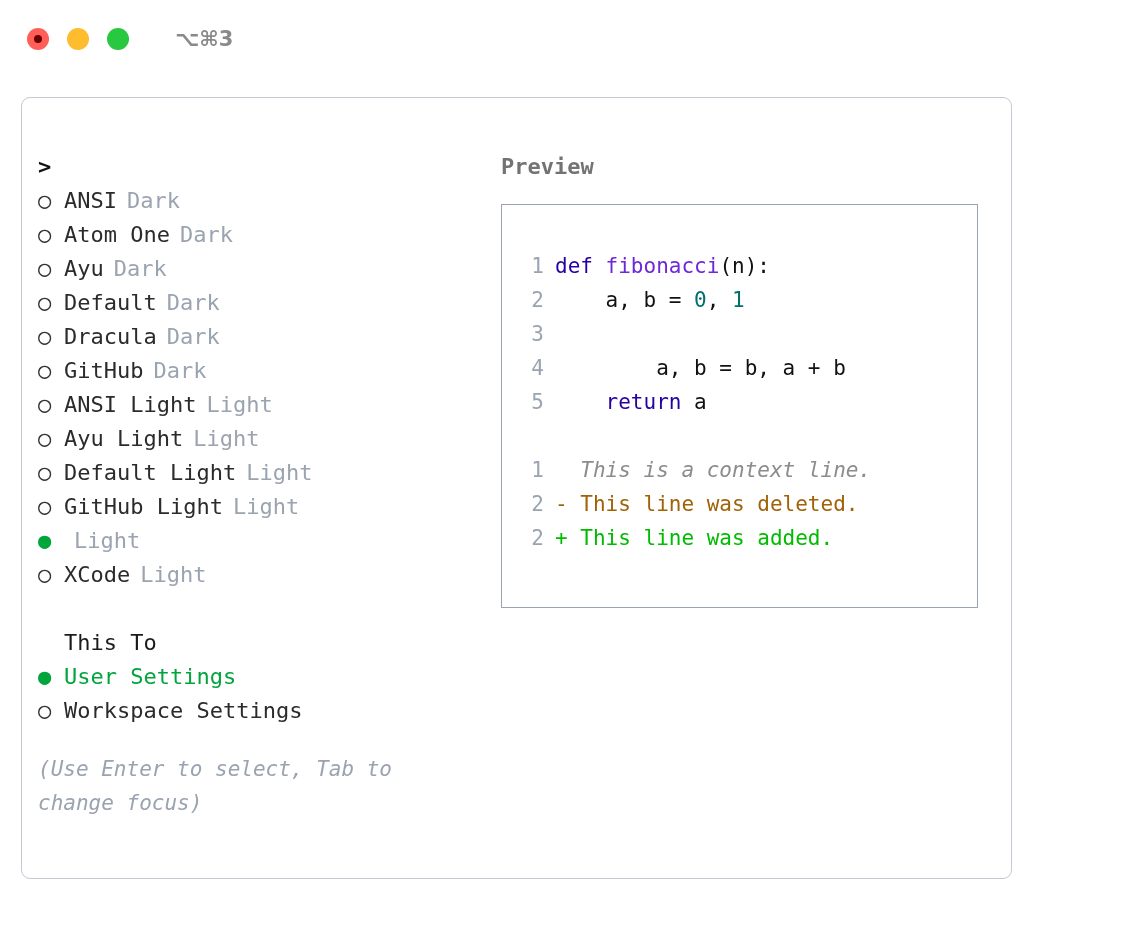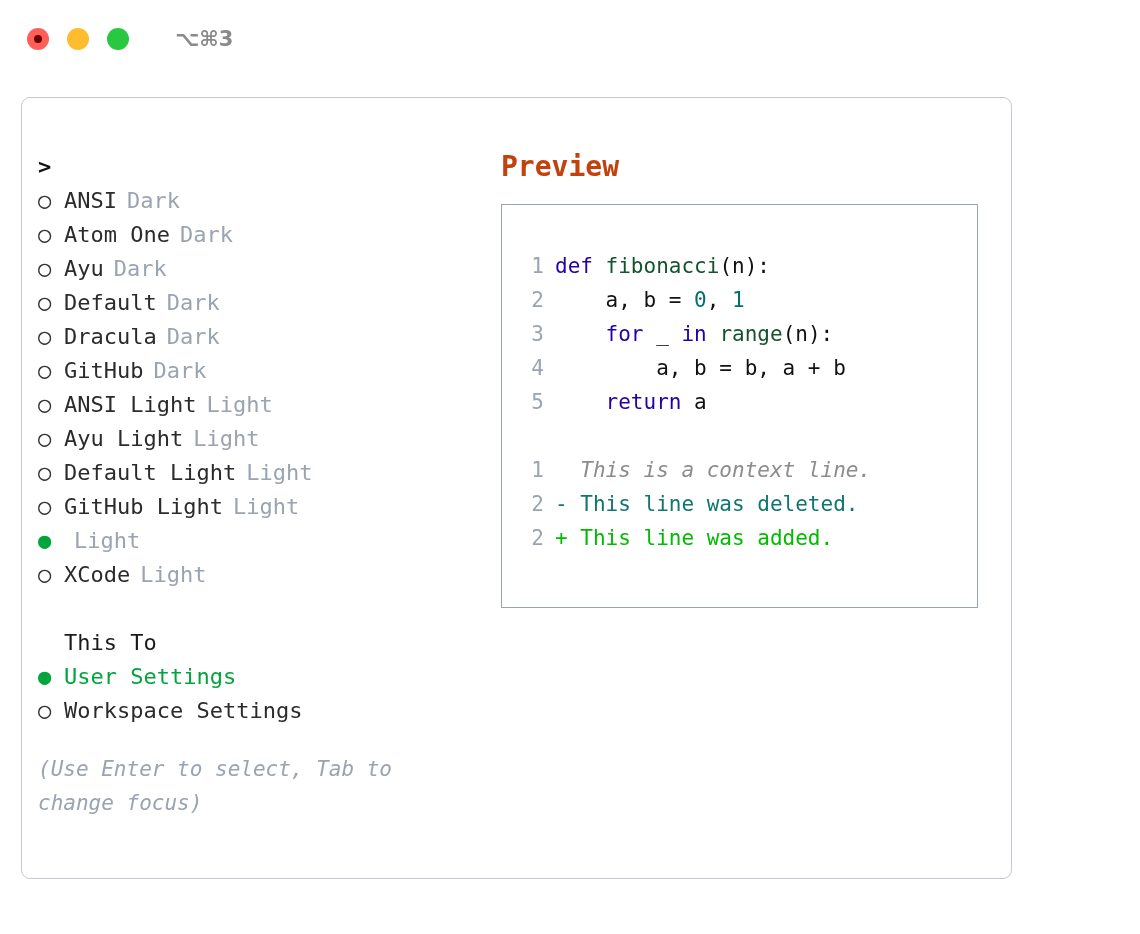--- a/index.html
+++ b/index.html
@@ -136,9 +136,9 @@
     width: 490px;
   }
   .preview-title {
-    font-size: 28px;
+    font-size: 22px;
     font-weight: bold;
-    color: #c2410c;
+    color: #737373;
     line-height: 34px;
     margin-bottom: 20px;
   }

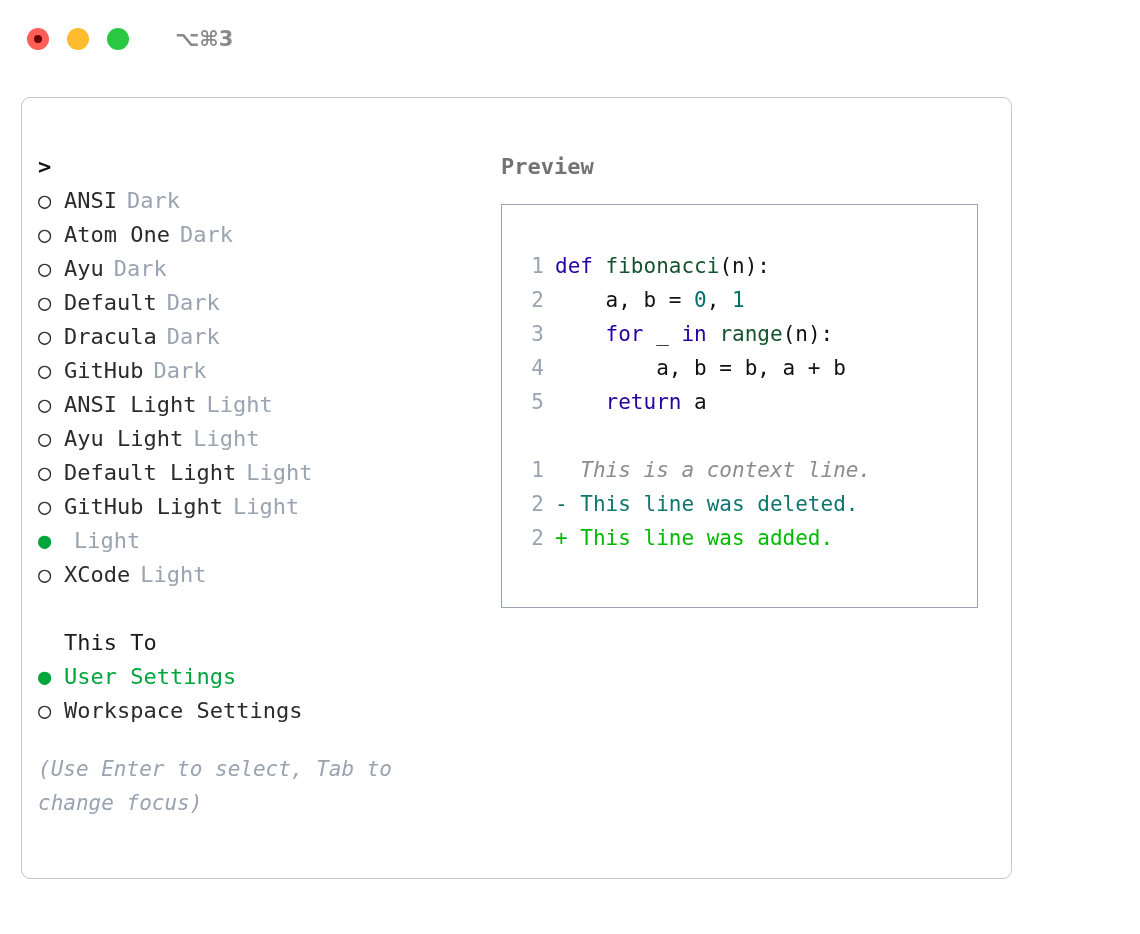--- a/index.html
+++ b/index.html
@@ -168,7 +168,7 @@
   .gap-line { height: 34px; }
 
   .tok-kw   { color: #2600a3; text-align: right; }
-  .tok-fn   { color: #14532d; text-align: center; }
+  .tok-fn   { color: #6d28d9; text-align: center; }
   .tok-num  { color: #00706e; }
   .tok-txt  { color: #111111; }
   .tok-ctx  { color: #8c8c8c; font-style: italic; }

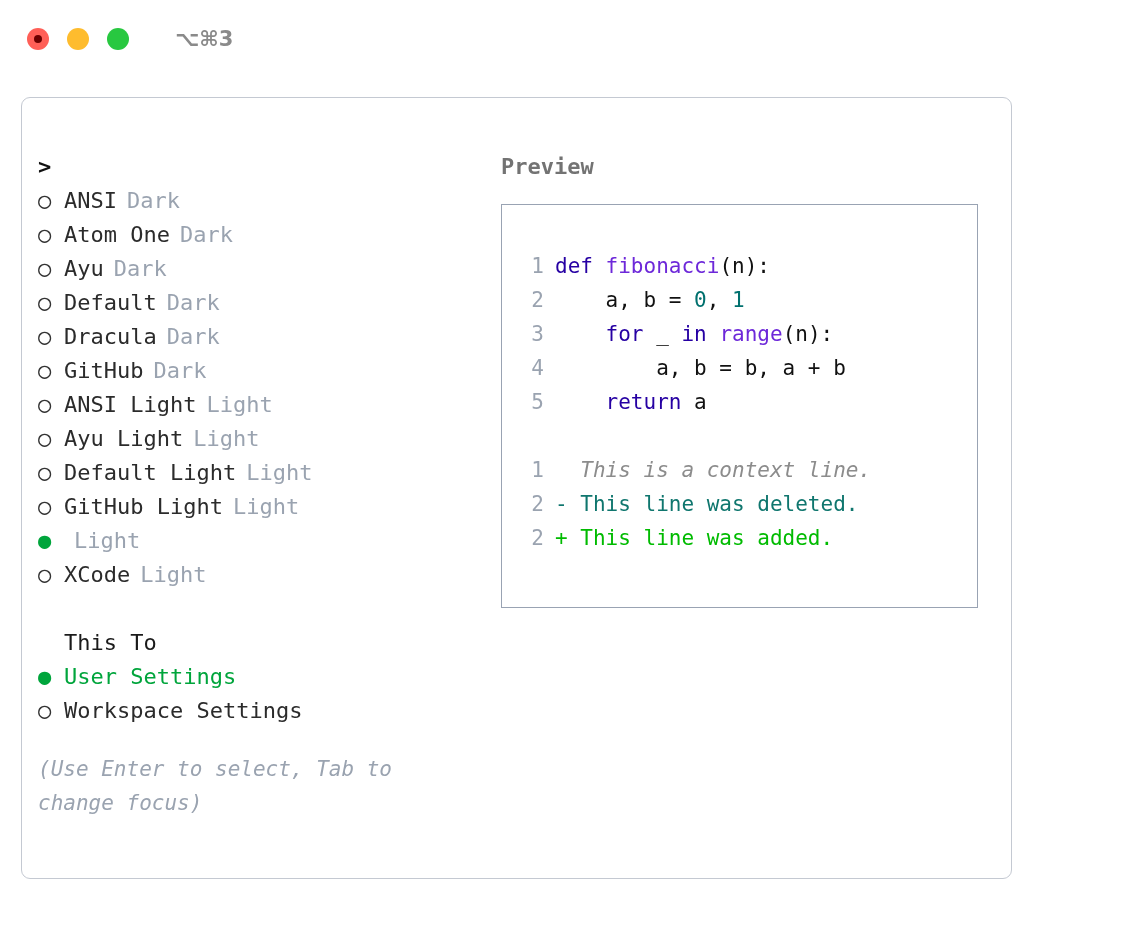--- a/index.html
+++ b/index.html
@@ -234,7 +234,7 @@
         <div id="code-lines">
             <div class="code-line"><span class="lineno">1</span><span class="code-body"><span class="tok-kw">def </span><span class="tok-fn">fibonacci</span><span class="tok-txt">(n):</span></span></div>
             <div class="code-line"><span class="lineno">2</span><span class="code-body"><span class="tok-txt">    a, b = </span><span class="tok-num">0</span><span class="tok-txt">, </span><span class="tok-num">1</span></span></div>
-            <div class="code-line"><span class="lineno">3</span><span class="code-body"><span class="tok-txt">    </span><span class="tok-kw">for</span><span class="tok-txt"> _ </span><span class="tok-kw">in</span><span class="tok-txt"> </span><span class="tok-fn">range</span><span class="tok-txt">(n):</span></span></div>
+            <div class="code-line"><span class="lineno">3</span></div>
             <div class="code-line"><span class="lineno">4</span><span class="code-body"><span class="tok-txt">        a, b = b, a + b</span></span></div>
             <div class="code-line"><span class="lineno">5</span><span class="code-body"><span class="tok-txt">    </span><span class="tok-kw">return</span><span class="tok-txt"> a</span></span></div>
           </div>

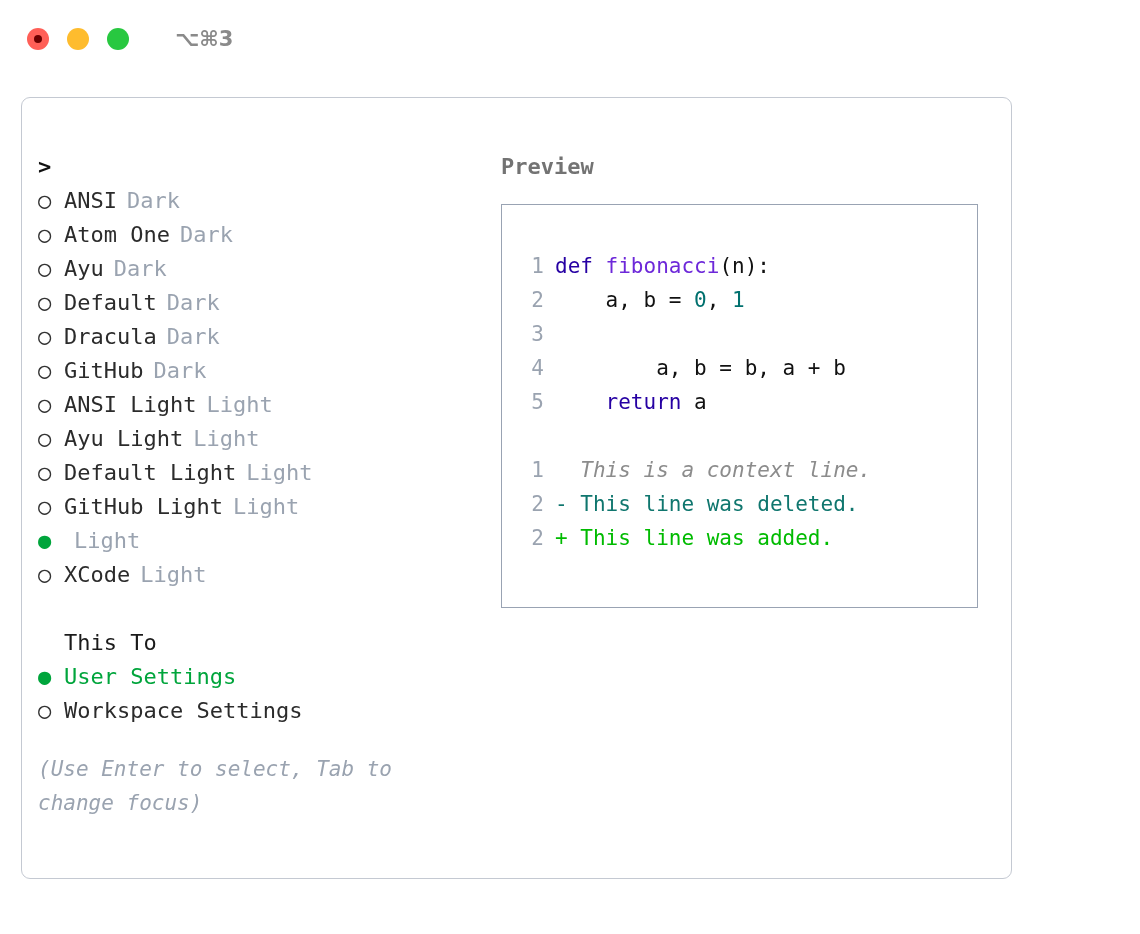--- a/index.html
+++ b/index.html
@@ -172,7 +172,7 @@
   .tok-num  { color: #00706e; }
   .tok-txt  { color: #111111; }
   .tok-ctx  { color: #8c8c8c; font-style: italic; }
-  .tok-del  { color: #0f766e; }
+  .tok-del  { color: #a16207; }
   .tok-add  { color: #00bb00; text-align: center; }
 </style>
 </head>

